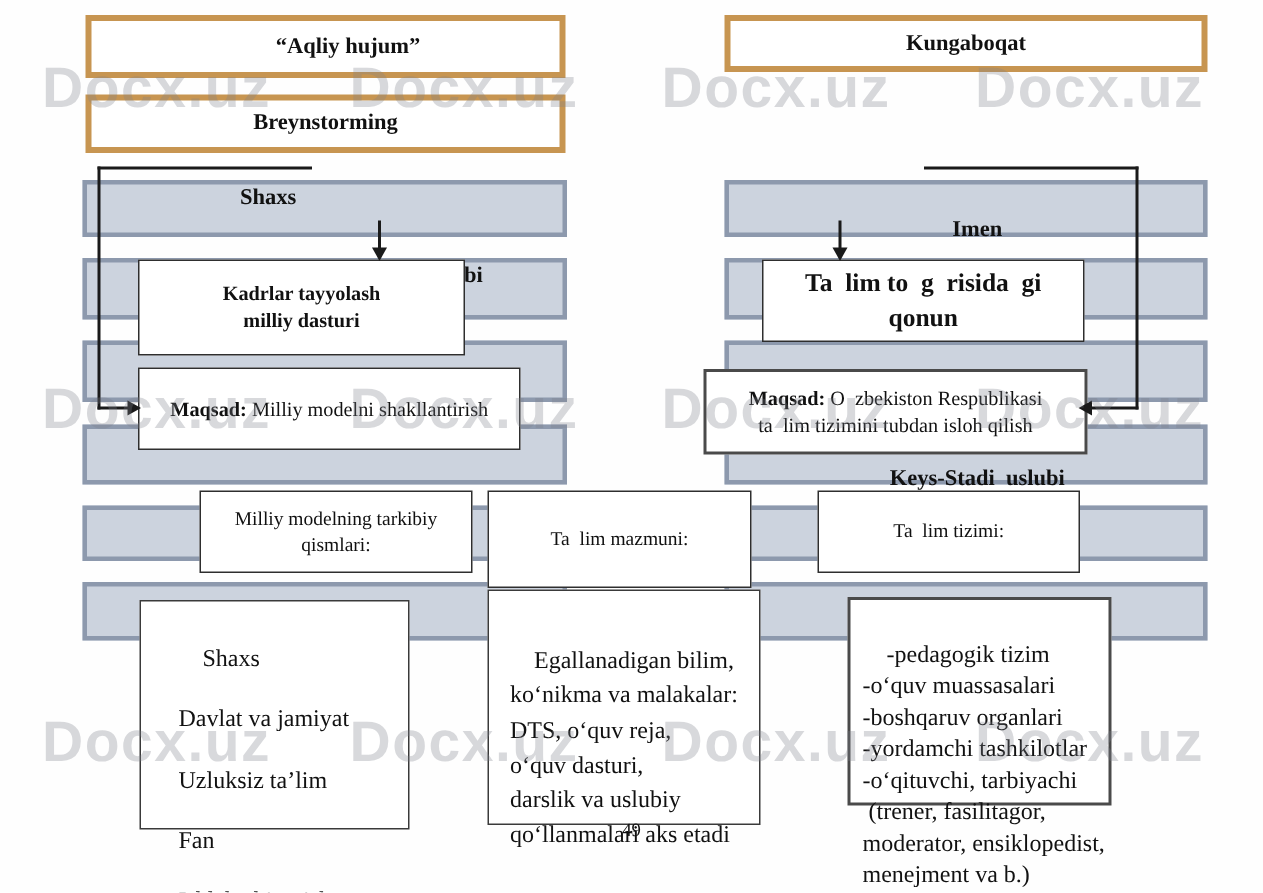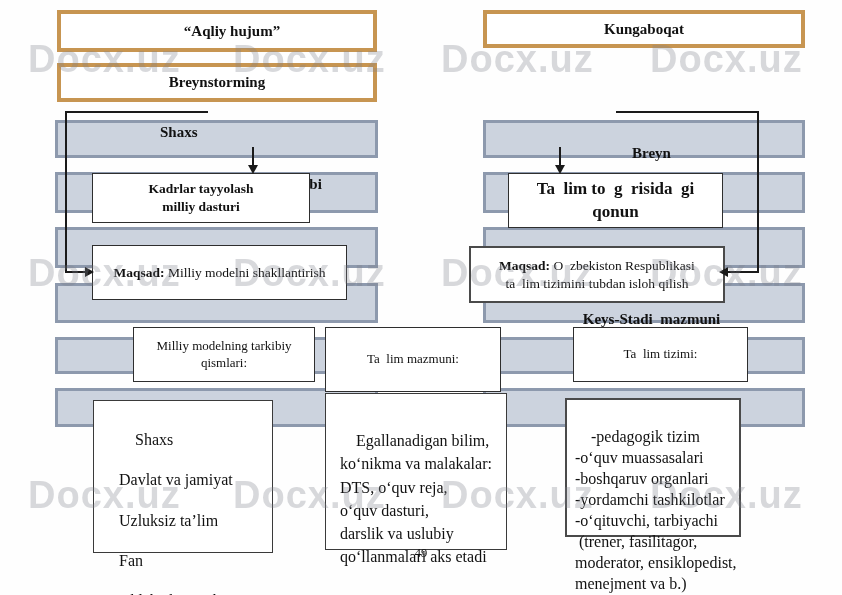--- a/index.html
+++ b/index.html
@@ -63,7 +63,7 @@
   </div>
 
   <div class="bar pt5" style="left:483px;top:120px;width:322px;height:38px;">
-    <span>Breyn</span>
+    <span>Imen</span>
   </div>
   <div class="bar" style="left:483px;top:172px;width:322px;height:41px;">
     <span></span>

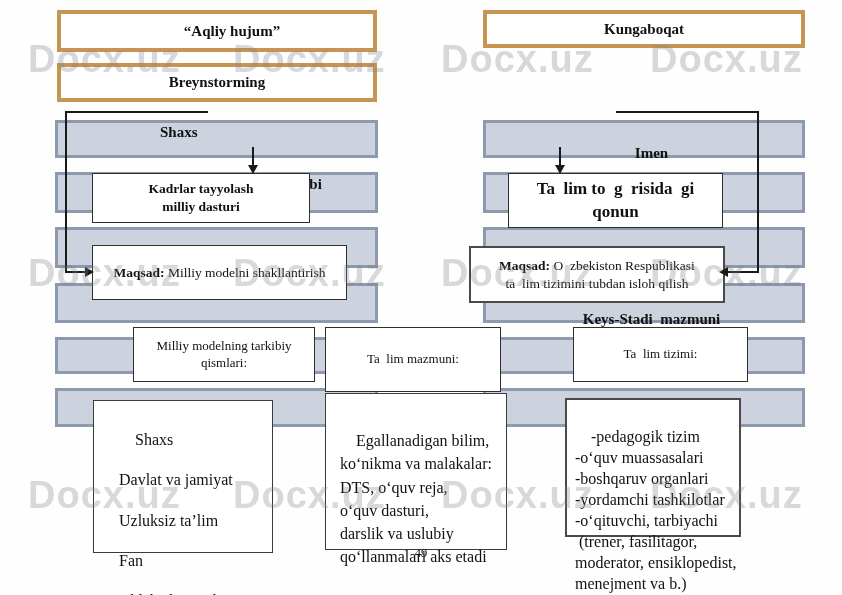--- a/index.html
+++ b/index.html
@@ -107,7 +107,7 @@
   </div>
 
 
-  <div class="wbox bold" style="left:92px;top:173px;width:218px;height:50px;font-size:13.5px;">
+  <div class="wbox bold" style="left:92px;top:173px;width:218px;height:64px;font-size:13.5px;">
     <span>Kadrlar tayyolash
 milliy dasturi</span>
   </div>

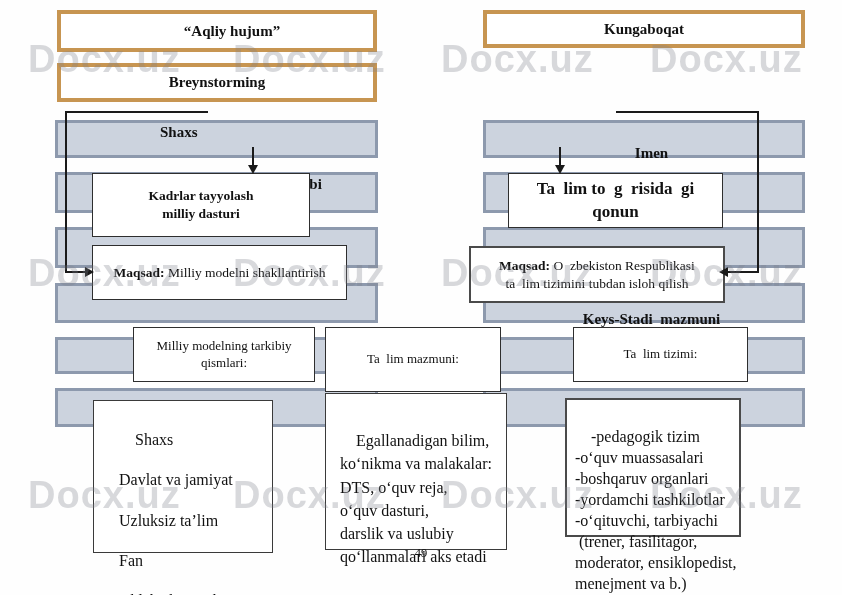--- a/index.html
+++ b/index.html
@@ -72,7 +72,7 @@
     <span>Taqdimot</span>
   </div>
   <div class="bar pt8" style="left:483px;top:283px;width:322px;height:40px;">
-    <span>Keys-Stadi  mazmuni</span>
+    <span>Keys-Stadi  uslubi</span>
   </div>
   <div class="bar" style="left:483px;top:337px;width:322px;height:37px;">
     <span></span>

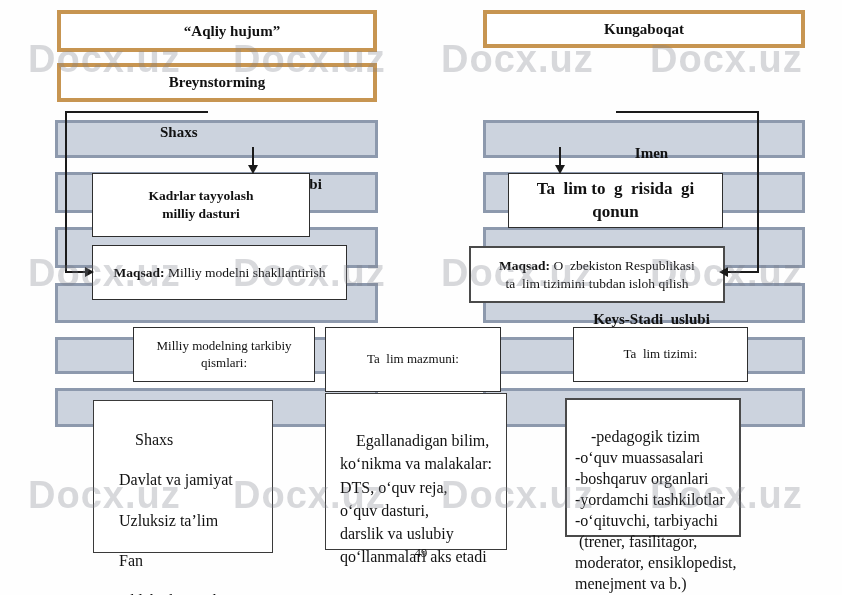--- a/index.html
+++ b/index.html
@@ -129,7 +129,7 @@
   <div class="wbox" style="left:325px;top:327px;width:176px;height:65px;">
     <span>Ta  lim mazmuni:</span>
   </div>
-  <div class="wbox" style="left:545px;top:327px;width:175px;height:55px;margin-left:28px;">
+  <div class="wbox" style="left:545px;top:327px;width:175px;height:55px;">
     <span>Ta  lim tizimi:</span>
   </div>
 

